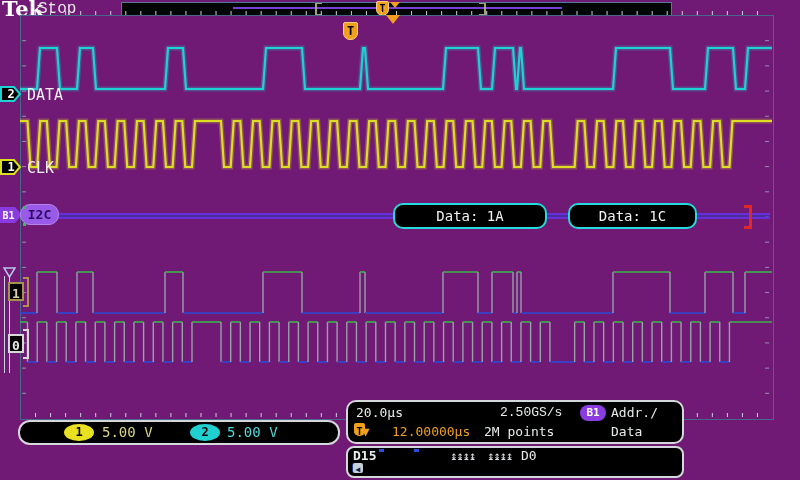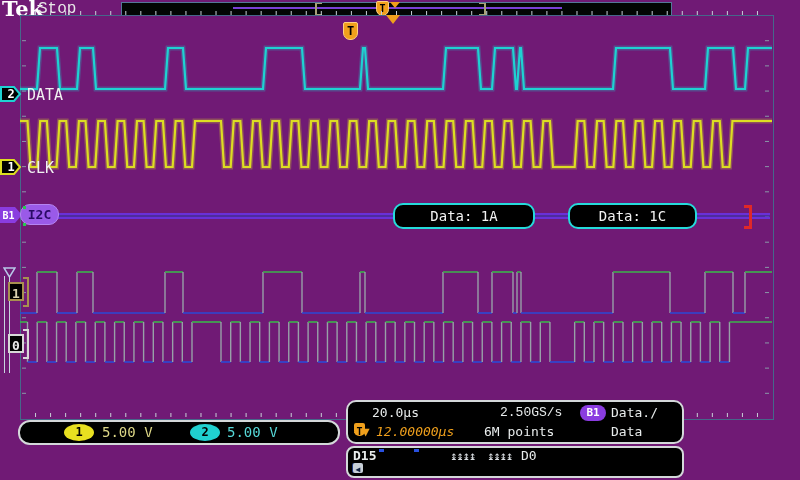--- a/index.html
+++ b/index.html
@@ -444,7 +444,7 @@
   <div class="abs green-dot" style="left:23px;top:206px;"></div>
   <div class="abs green-dot" style="left:23px;top:223px;"></div>
 
-  <div class="decode-box" id="pkt2" style="left: 393px; width: 142px; border-color: rgb(37, 218, 218);">Data: 1A</div>
+  <div class="decode-box" id="pkt2" style="left: 393px; width: 154px; border-color: rgb(37, 218, 218);">Data: 1A</div>
   <div class="decode-box" id="pkt3" style="left: 568px; width: 129px; border-color: rgb(37, 218, 218);">Data: 1C</div>
   <div class="abs stop-bracket"></div>
 

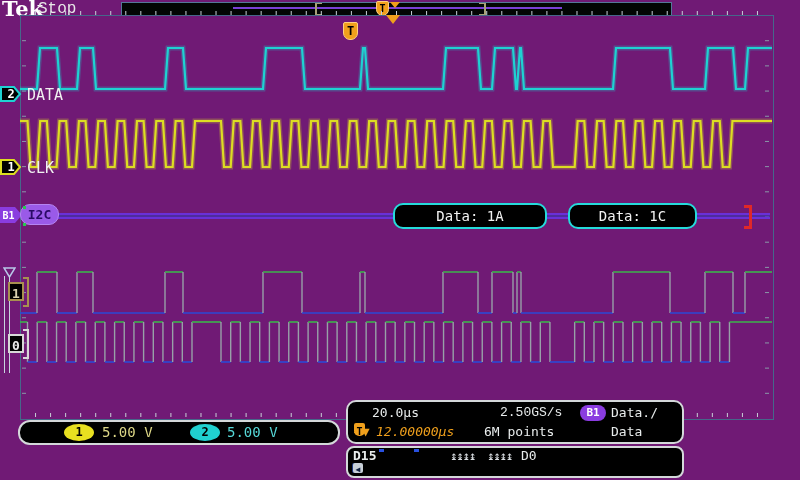--- a/index.html
+++ b/index.html
@@ -467,7 +467,7 @@
   </div>
 
   <div class="abs ro-box ro-horiz">
-    <span class="r1" style="left:24px;">20.0µs</span>
+    <span class="r1" style="left:8px;">20.0µs</span>
     <span class="r1" style="left:152px;font-family:Liberation Mono, monospace;">2.50GS/s</span>
     <div class="b1-oval">B1</div>
     <span class="r1" style="left:263px;">Data./</span>

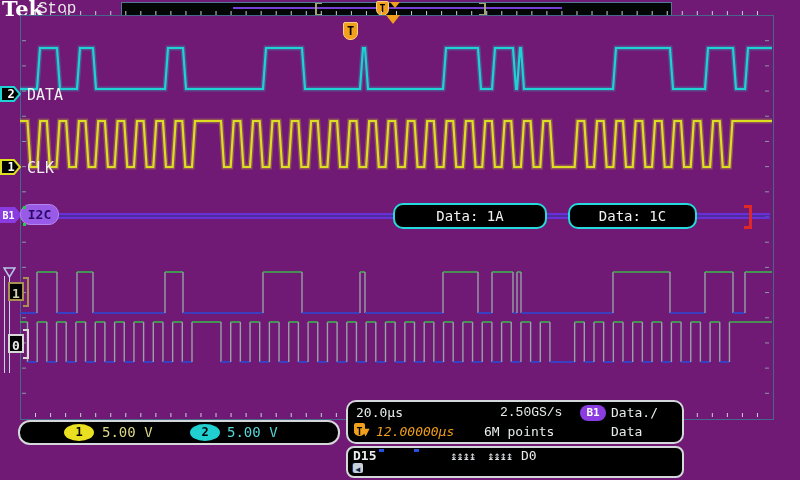--- a/index.html
+++ b/index.html
@@ -470,7 +470,7 @@
     <span class="r1" style="left:8px;">20.0µs</span>
     <span class="r1" style="left:152px;font-family:Liberation Mono, monospace;">2.50GS/s</span>
     <div class="b1-oval">B1</div>
-    <span class="r1" style="left:263px;">Data./</span>
+    <span class="r1" style="left:263px;">Addr./</span>
     <span class="r2 orange" style="left:6px;"><span class="t-mini">T</span>→▼</span>
     <span class="r2 orange" style="left:28px;font-style:italic;">12.00000µs</span>
     <span class="r2" style="left:136px;">6M points</span>

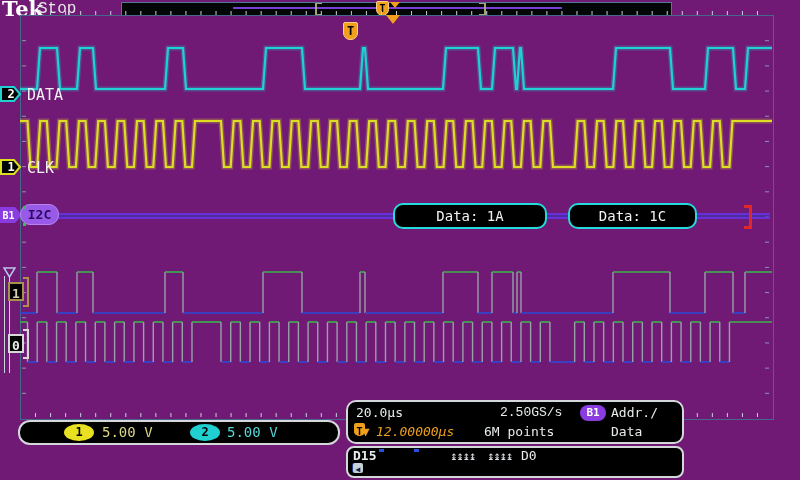--- a/index.html
+++ b/index.html
@@ -472,7 +472,7 @@
     <div class="b1-oval">B1</div>
     <span class="r1" style="left:263px;">Addr./</span>
     <span class="r2 orange" style="left:6px;"><span class="t-mini">T</span>→▼</span>
-    <span class="r2 orange" style="left:28px;font-style:italic;">12.00000µs</span>
+    <span class="r2 orange" style="left:44px;">12.00000µs</span>
     <span class="r2" style="left:136px;">6M points</span>
     <span class="r2" style="left:263px;">Data</span>
   </div>

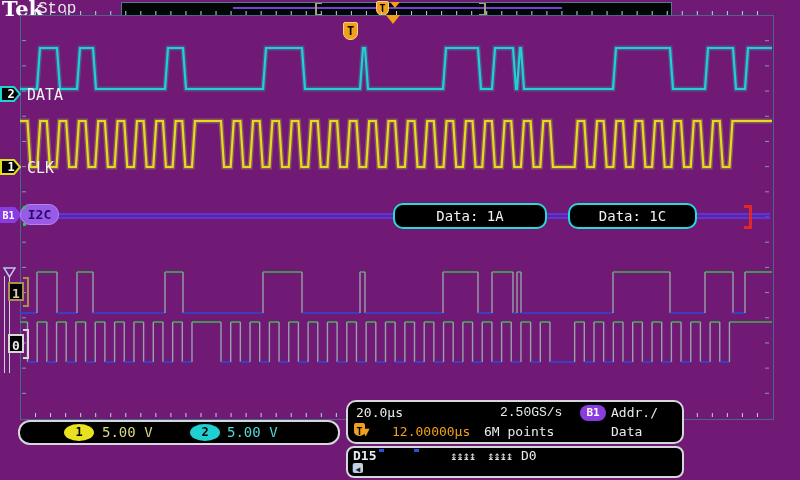--- a/index.html
+++ b/index.html
@@ -473,7 +473,7 @@
     <span class="r1" style="left:263px;">Addr./</span>
     <span class="r2 orange" style="left:6px;"><span class="t-mini">T</span>→▼</span>
     <span class="r2 orange" style="left:44px;">12.00000µs</span>
-    <span class="r2" style="left:136px;">6M points</span>
+    <span class="r2" style="left:136px;">2M points</span>
     <span class="r2" style="left:263px;">Data</span>
   </div>
 

